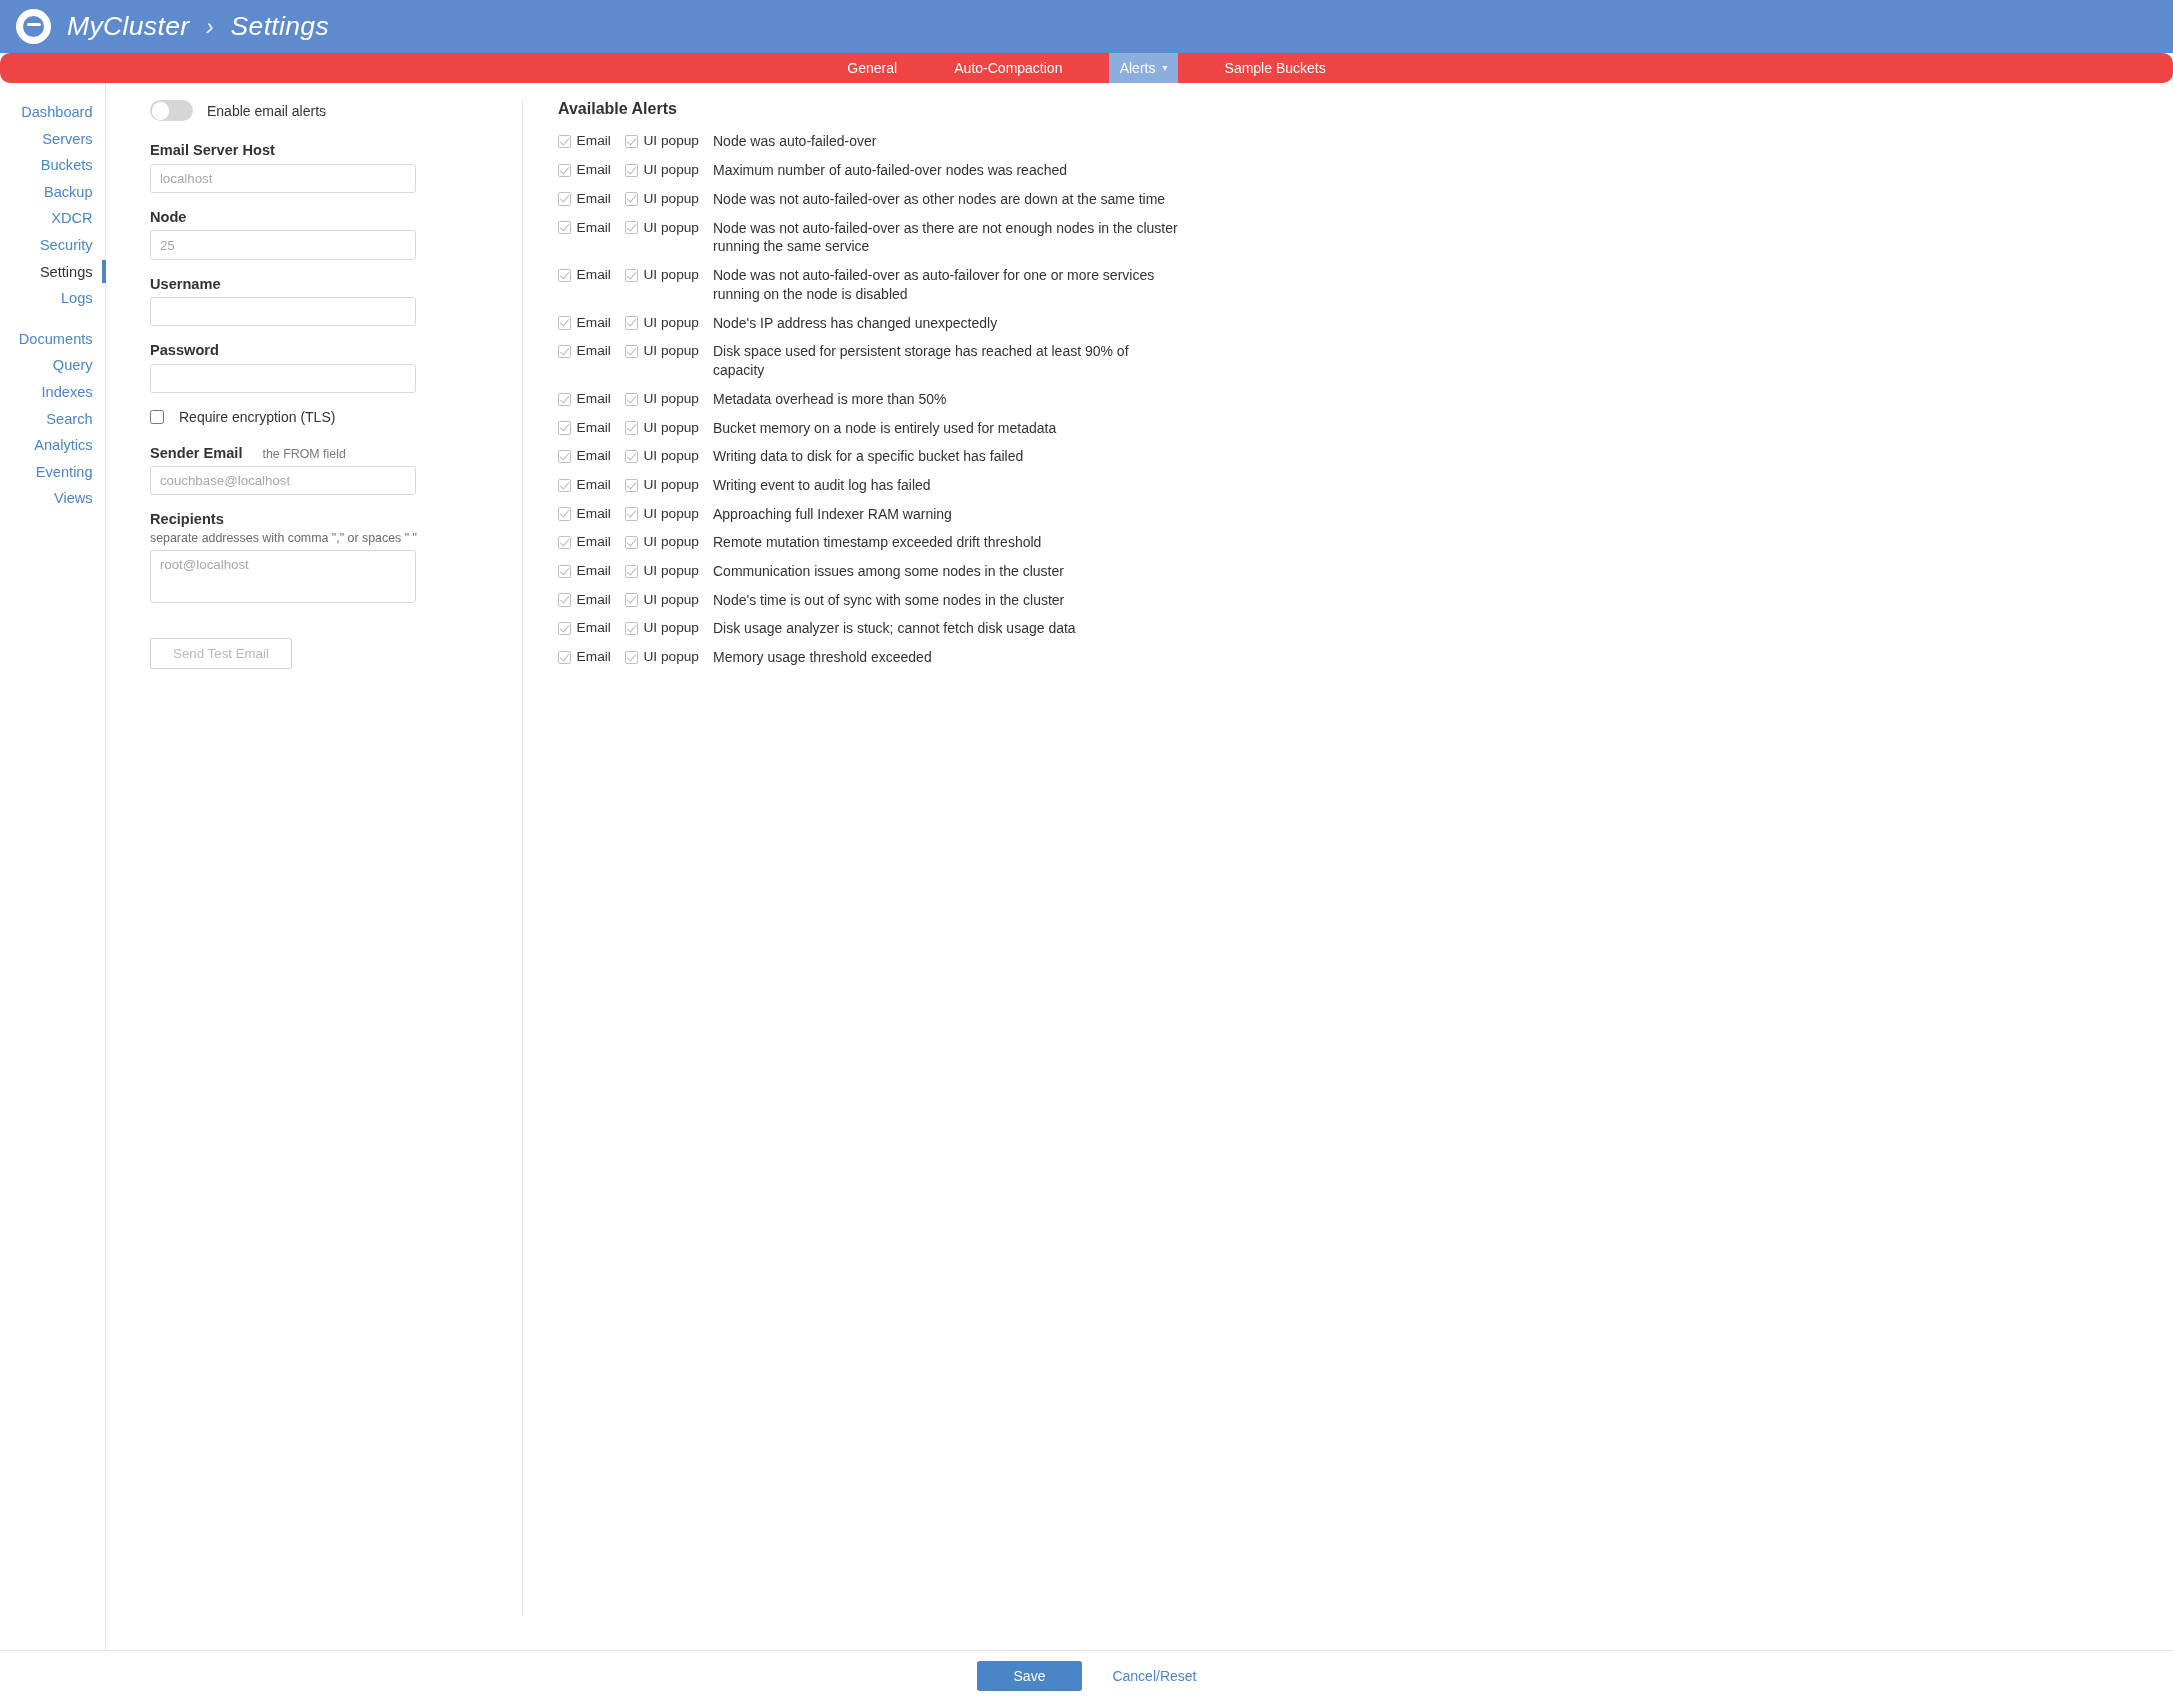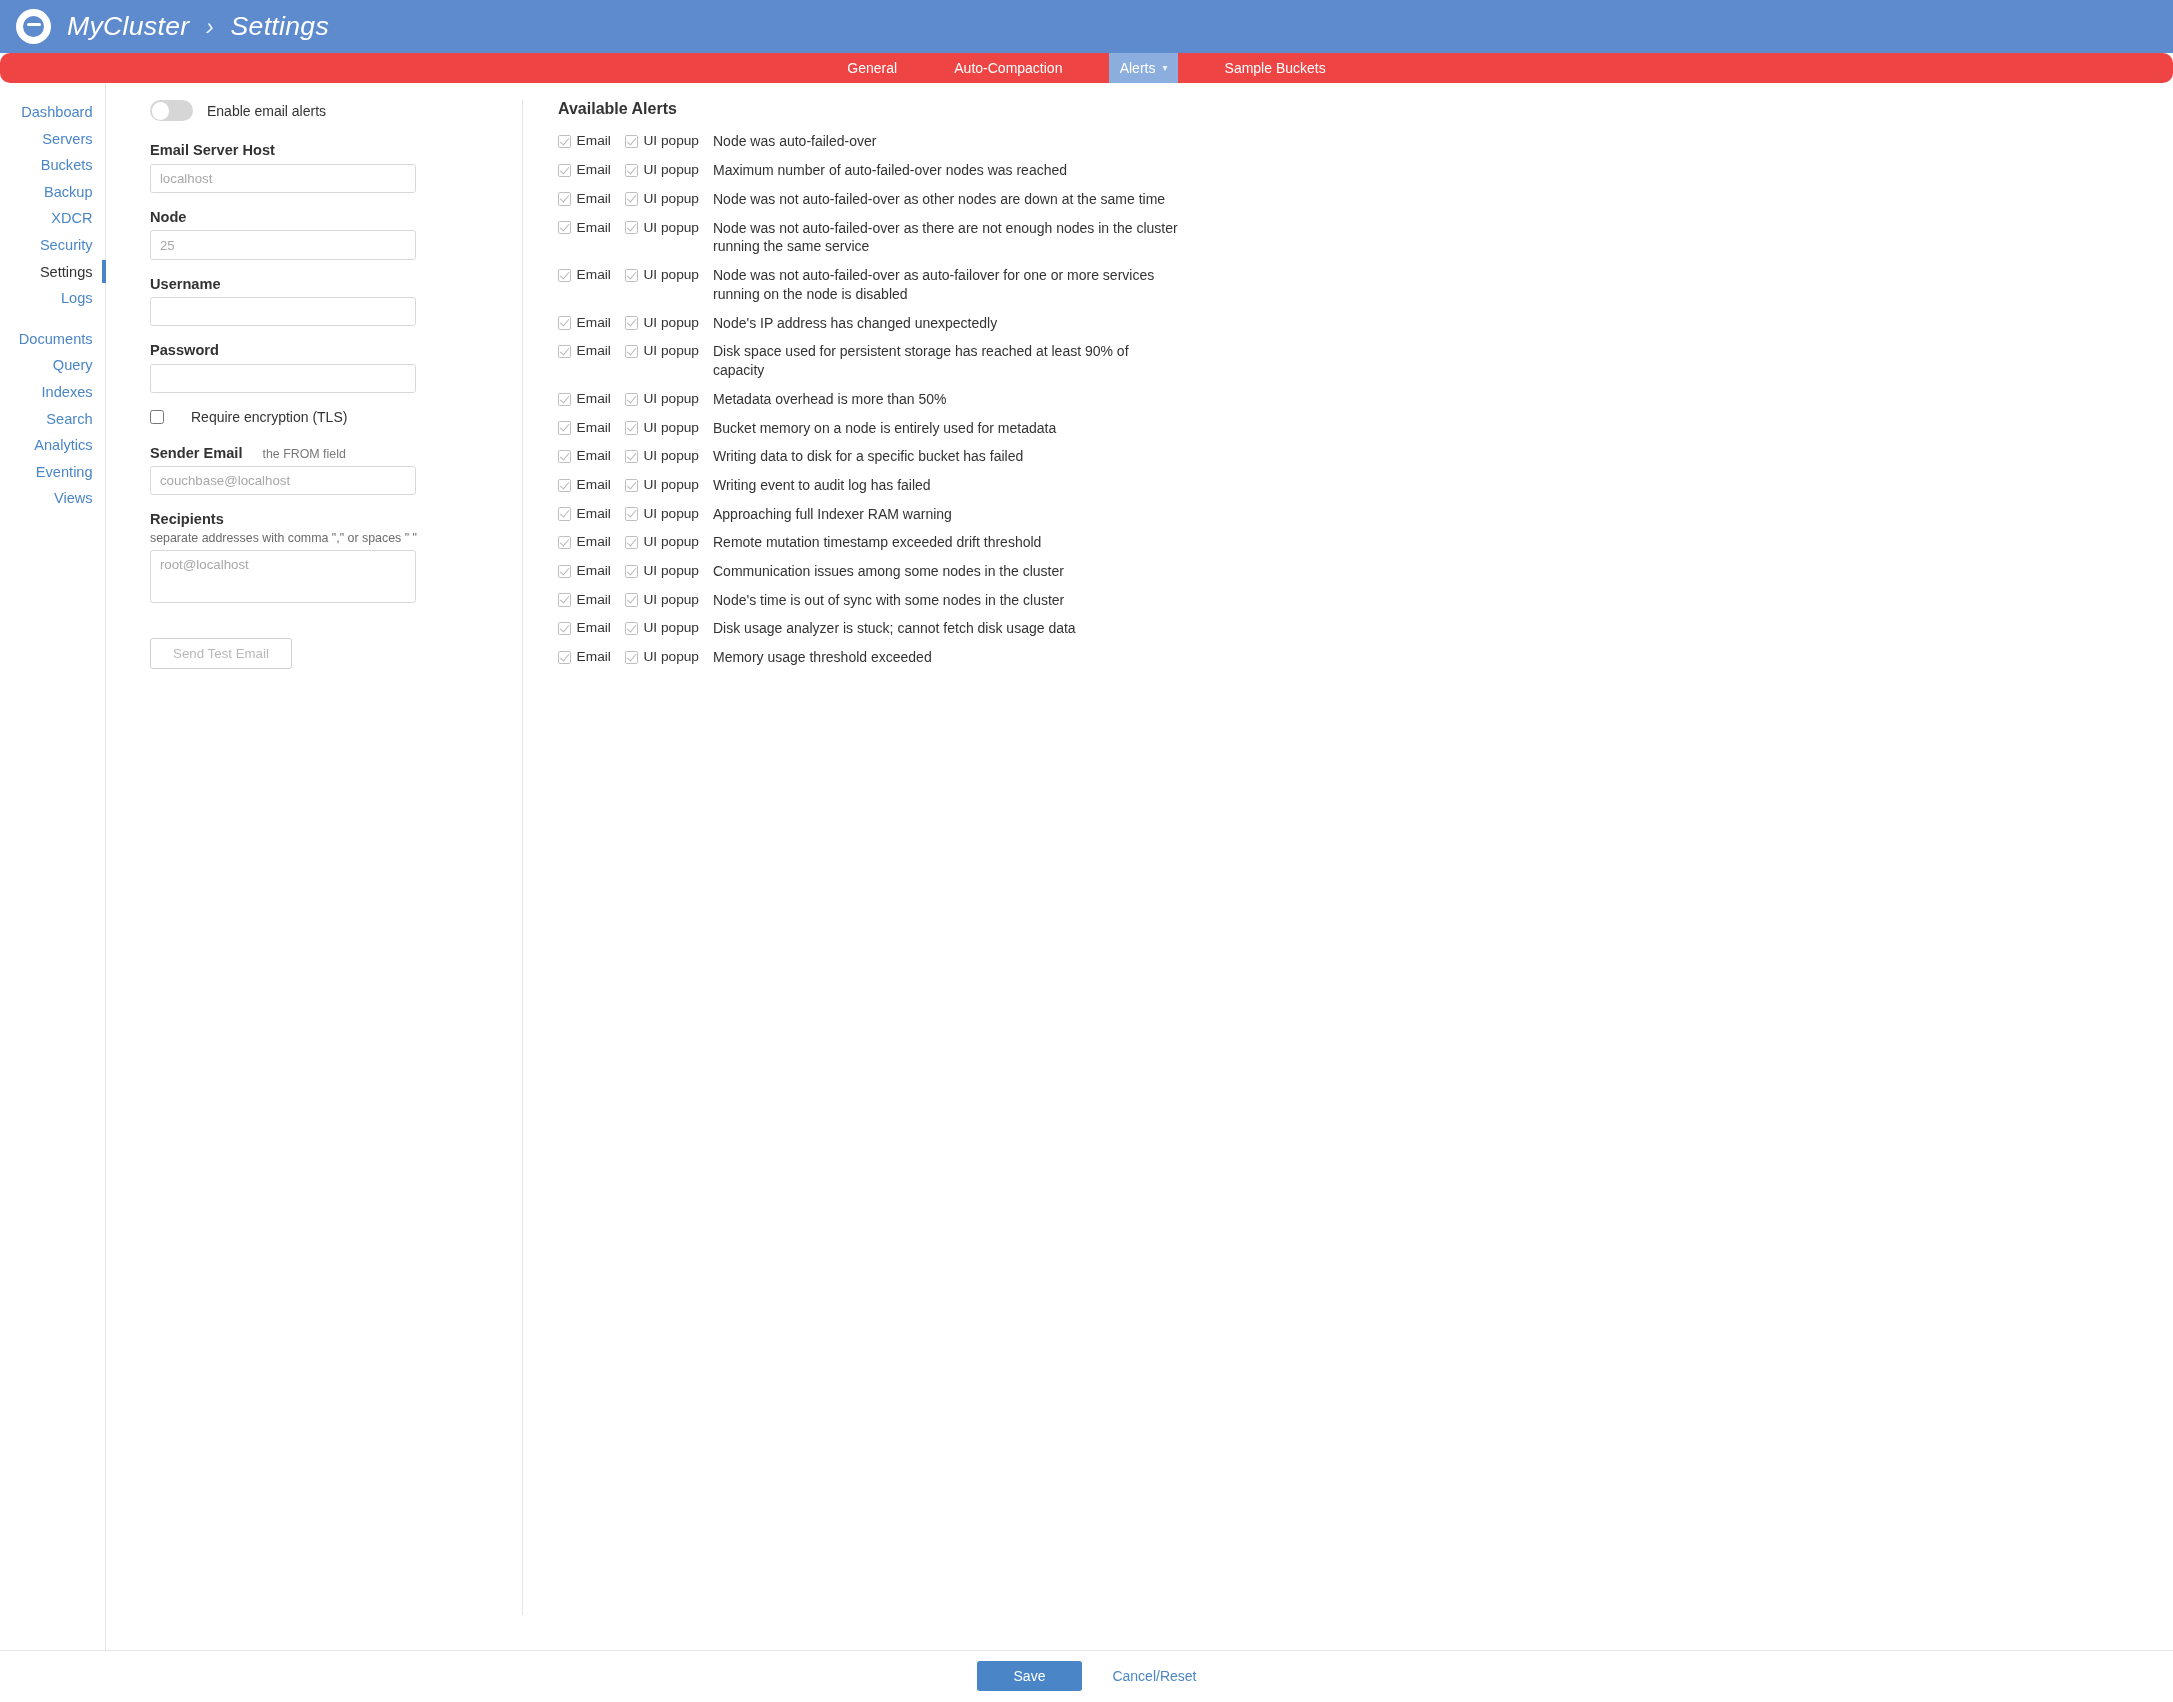--- a/index.html
+++ b/index.html
@@ -220,7 +220,7 @@
   .check-row {
     display: flex;
     align-items: center;
-    gap: 27px;
+    gap: 15px;
     margin-bottom: 19.5px;
   }
   .check-row input[type="checkbox"] {

